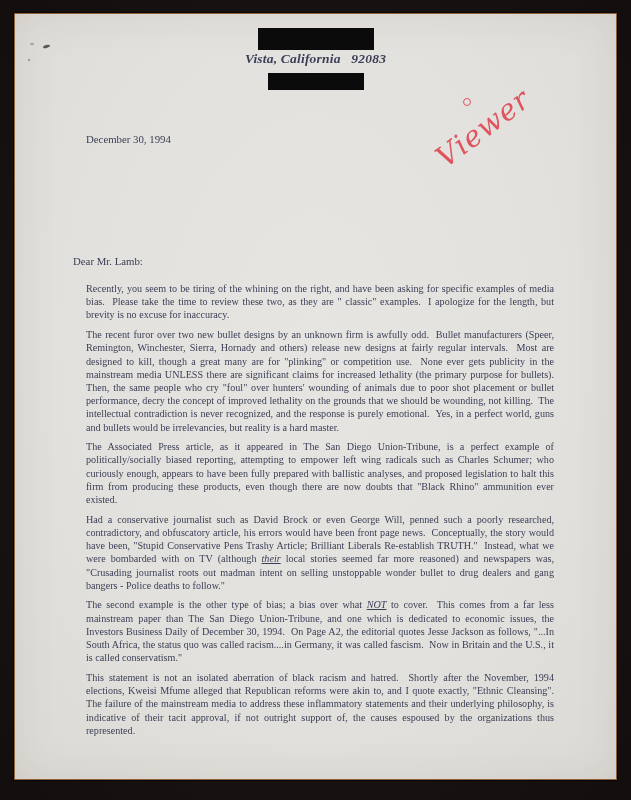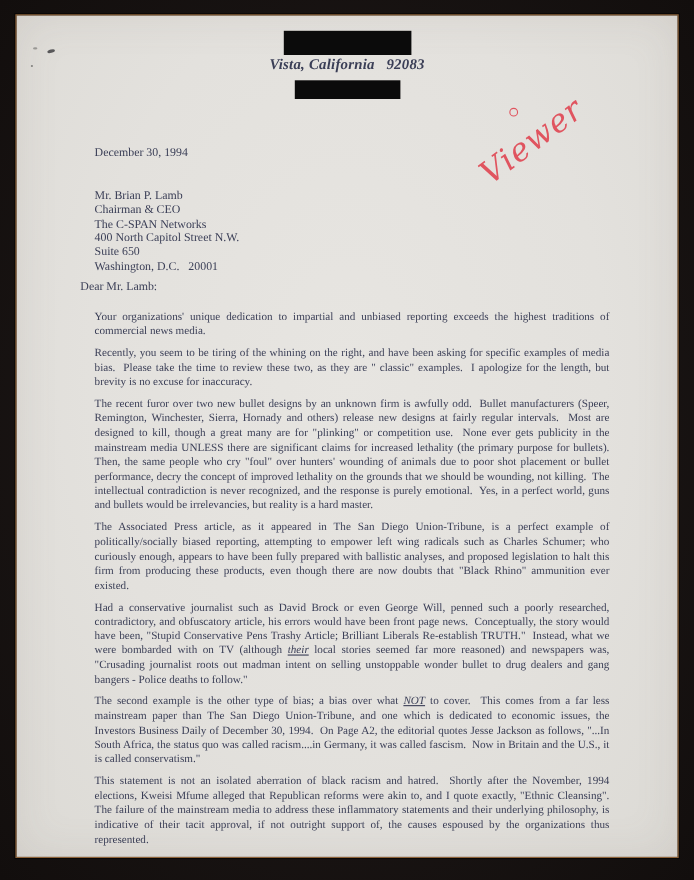--- a/index.html
+++ b/index.html
@@ -73,14 +73,6 @@
 
     <div class="date typed">December 30, 1994</div>
 
-    <div class="recipient typed">
-        <div>Mr. Brian P. Lamb</div>
-        <div>Chairman &amp; CEO</div>
-        <div>The C-SPAN Networks</div>
-        <div>400 North Capitol Street N.W.</div>
-        <div>Suite 650</div>
-        <div>Washington, D.C.   20001</div>
-      </div>
 
     <div class="salutation typed">Dear Mr. Lamb:</div>
 

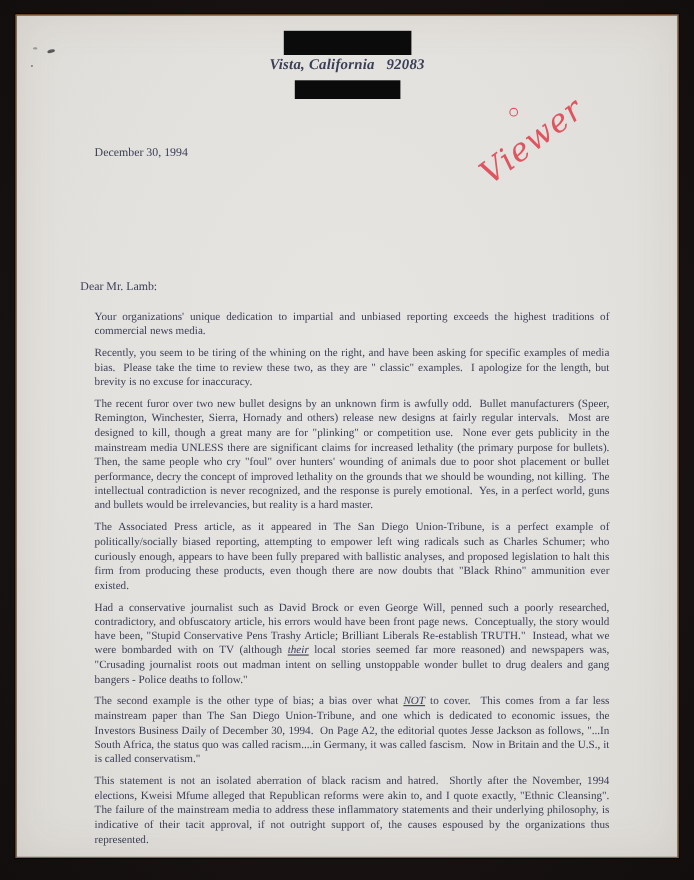--- a/index.html
+++ b/index.html
@@ -77,7 +77,6 @@
     <div class="salutation typed">Dear Mr. Lamb:</div>
 
     <div class="body typed">
-        <p class="para"><span>Your organizations' unique dedication to impartial and unbiased reporting exceeds the highest traditions of commercial news media.</span></p>
         <p class="para"><span>Recently, you seem to be tiring of the whining on the right, and have been asking for specific examples of media bias.  Please take the time to review these two, as they are " classic" examples.  I apologize for the length, but brevity is no excuse for inaccuracy.</span></p>
         <p class="para"><span>The recent furor over two new bullet designs by an unknown firm is awfully odd.  Bullet manufacturers (Speer, Remington, Winchester, Sierra, Hornady and others) release new designs at fairly regular intervals.  Most are designed to kill, though a great many are for "plinking" or competition use.  None ever gets publicity in the mainstream media UNLESS there are significant claims for increased lethality (the primary purpose for bullets).  Then, the same people who cry "foul" over hunters' wounding of animals due to poor shot placement or bullet performance, decry the concept of improved lethality on the grounds that we should be wounding, not killing.  The intellectual contradiction is never recognized, and the response is purely emotional.  Yes, in a perfect world, guns and bullets would be irrelevancies, but reality is a hard master.</span></p>
         <p class="para"><span>The Associated Press article, as it appeared in </span><span class="it">The San Diego Union-Tribune</span><span>, is a perfect example of politically/socially biased reporting, attempting to empower left wing radicals such as Charles Schumer; who curiously enough, appears to have been fully prepared with ballistic analyses, and proposed legislation to halt this firm from producing these products, even though there are now doubts that "Black Rhino" ammunition ever existed.</span></p>

